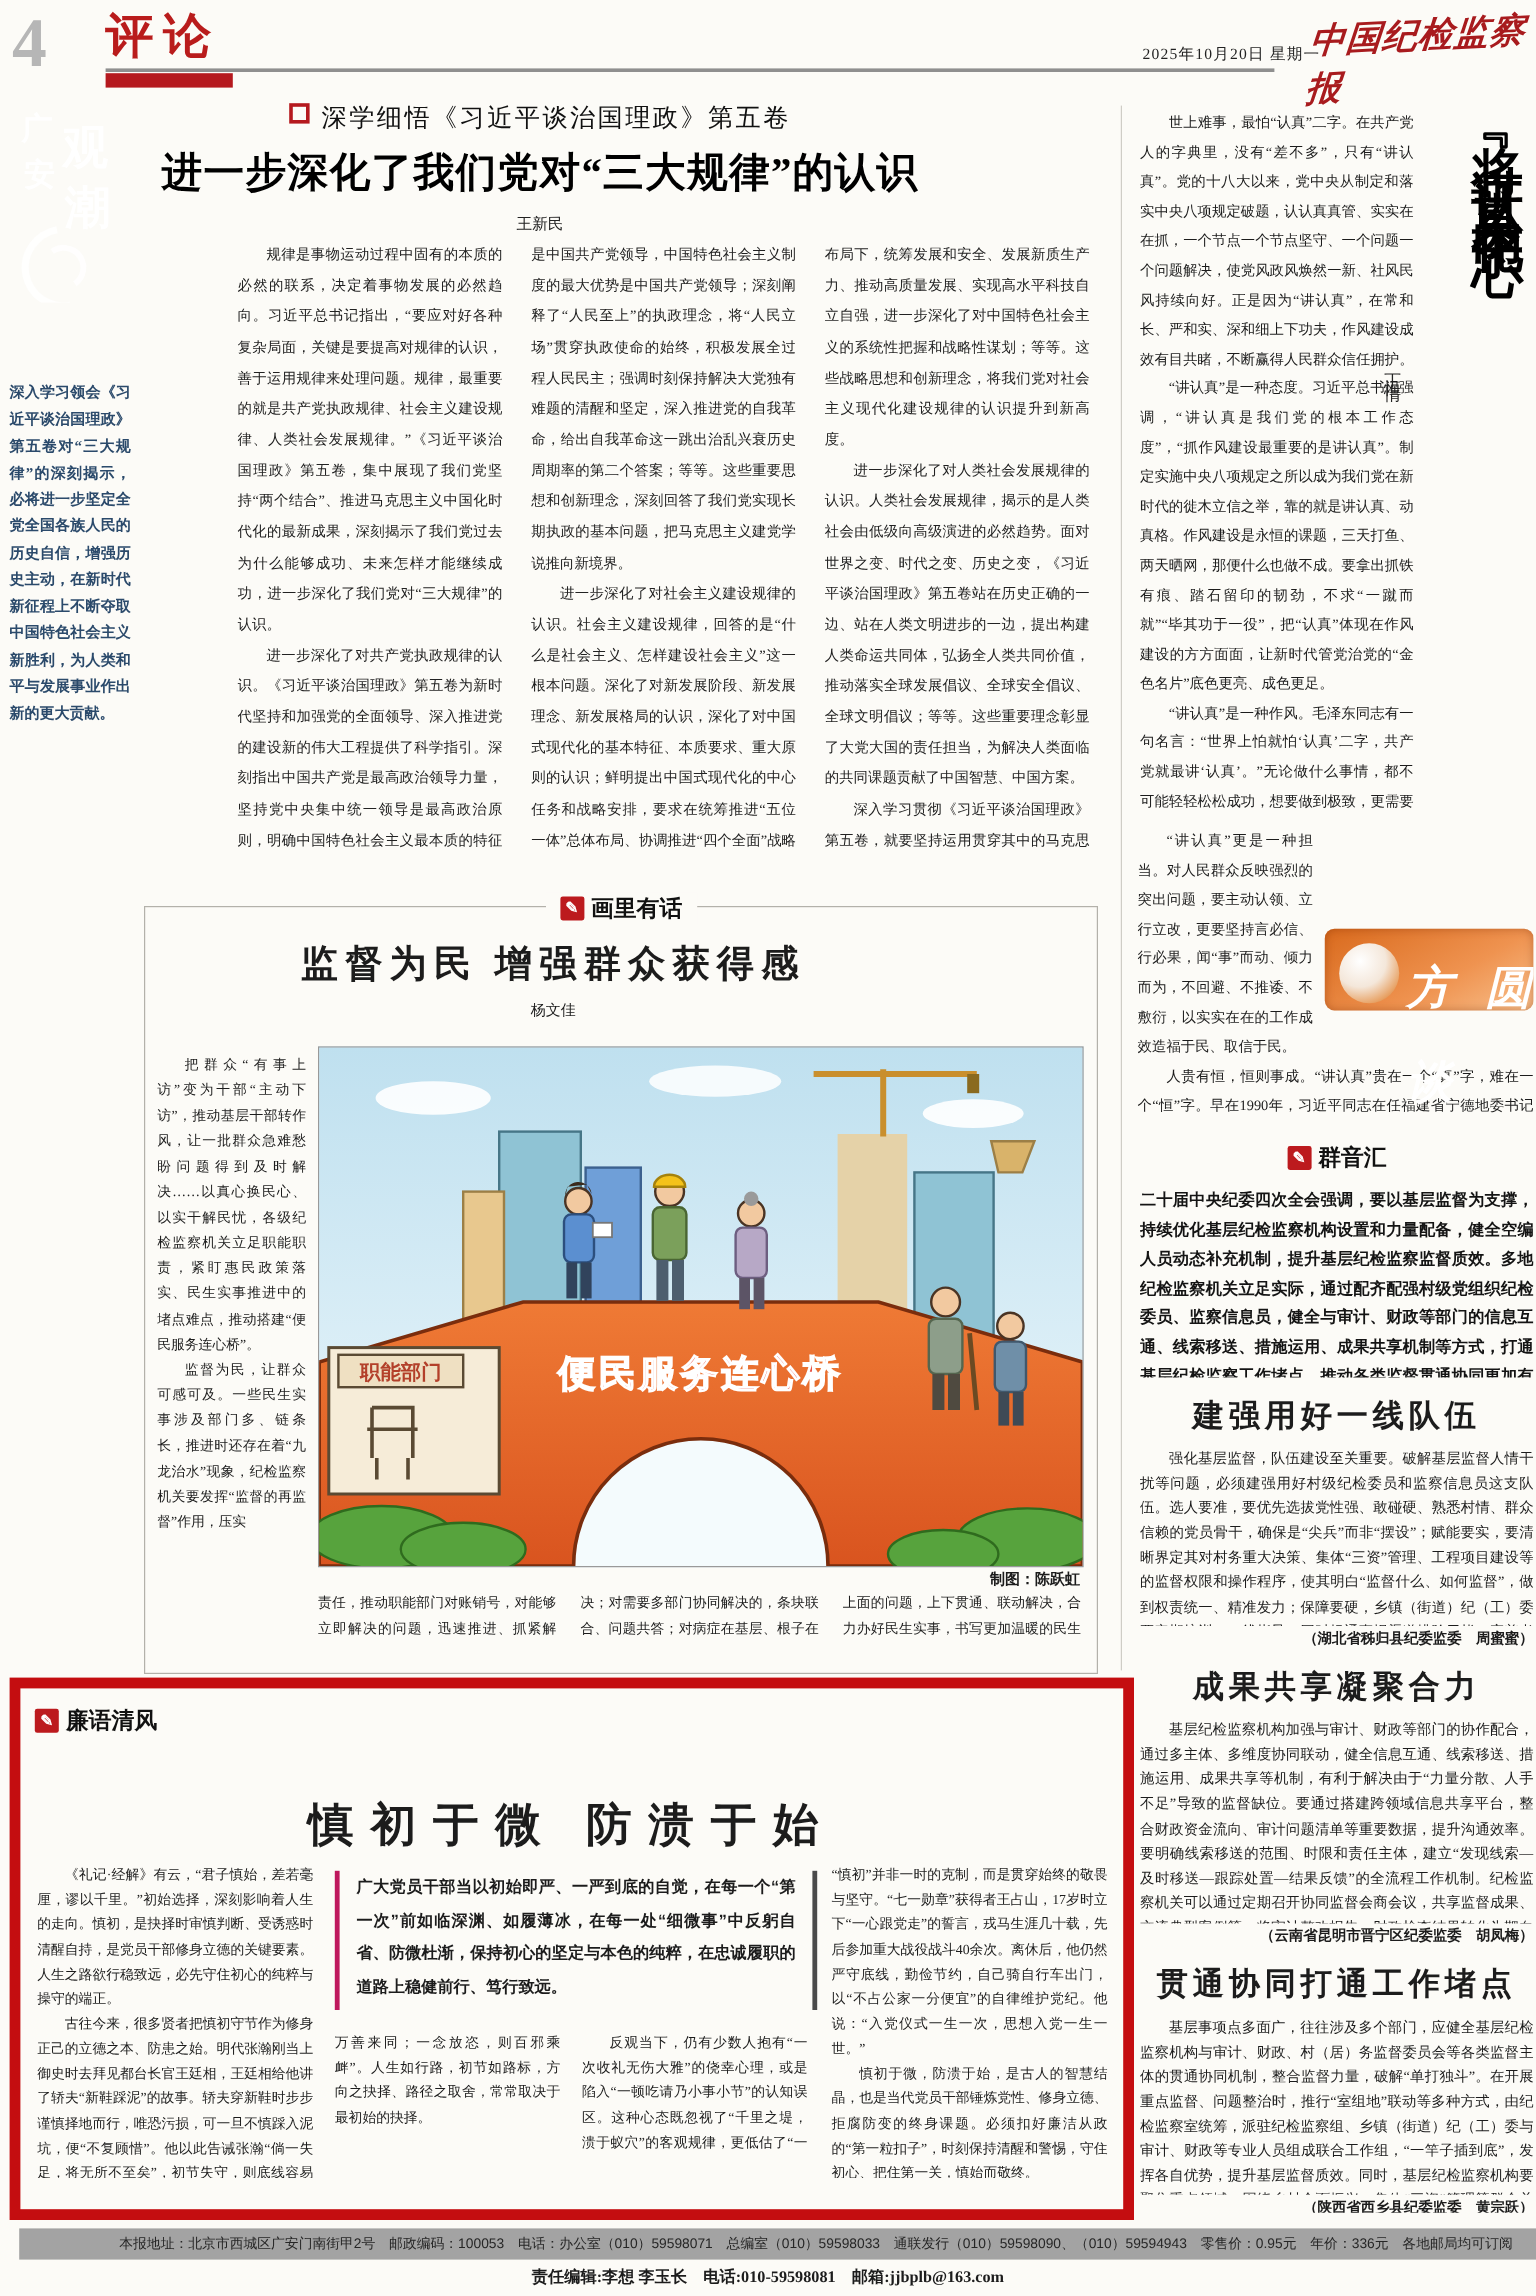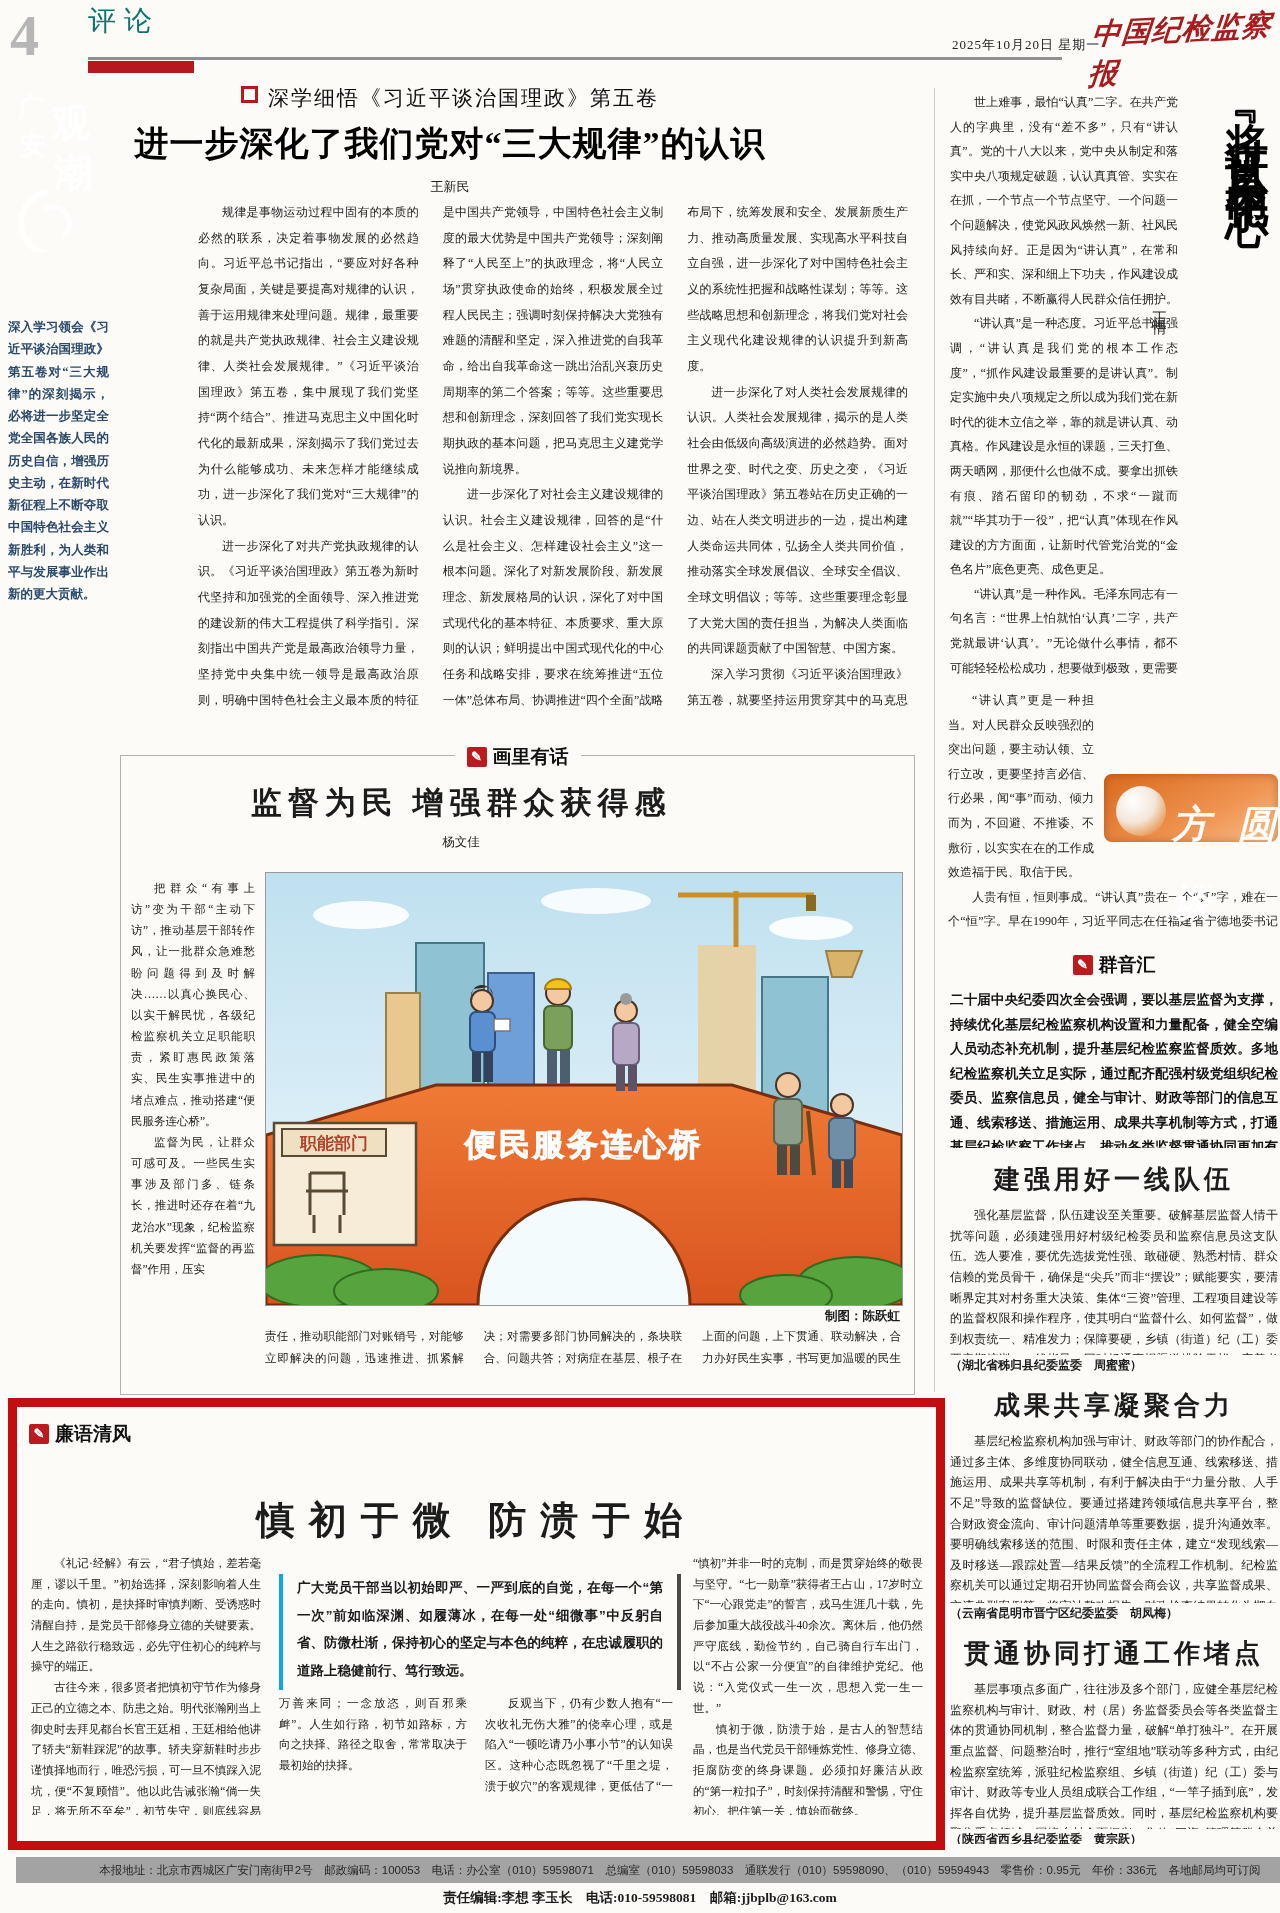--- a/index.html
+++ b/index.html
@@ -8,7 +8,7 @@
   .abs{position:absolute;}
   
   .page-num{left:10px;top:2px;font-size:58px;font-weight:bold;color:#b6b6b6;}
-  .section-title{left:88px;top:2px;font-size:28px;font-weight:400;letter-spacing:8px;color:#0f766e;}
+  .section-title{left:88px;top:2px;font-size:40px;font-weight:700;letter-spacing:8px;color:#b91c1c;}
   .rule-gray{left:88px;top:57px;width:974px;height:3px;background:#8f8f8f;}
   .rule-red{left:88px;top:61px;width:106px;height:12px;background:#b5191e;}
   .date-line{left:952px;top:36px;font-size:13px;color:#222;letter-spacing:1px;}

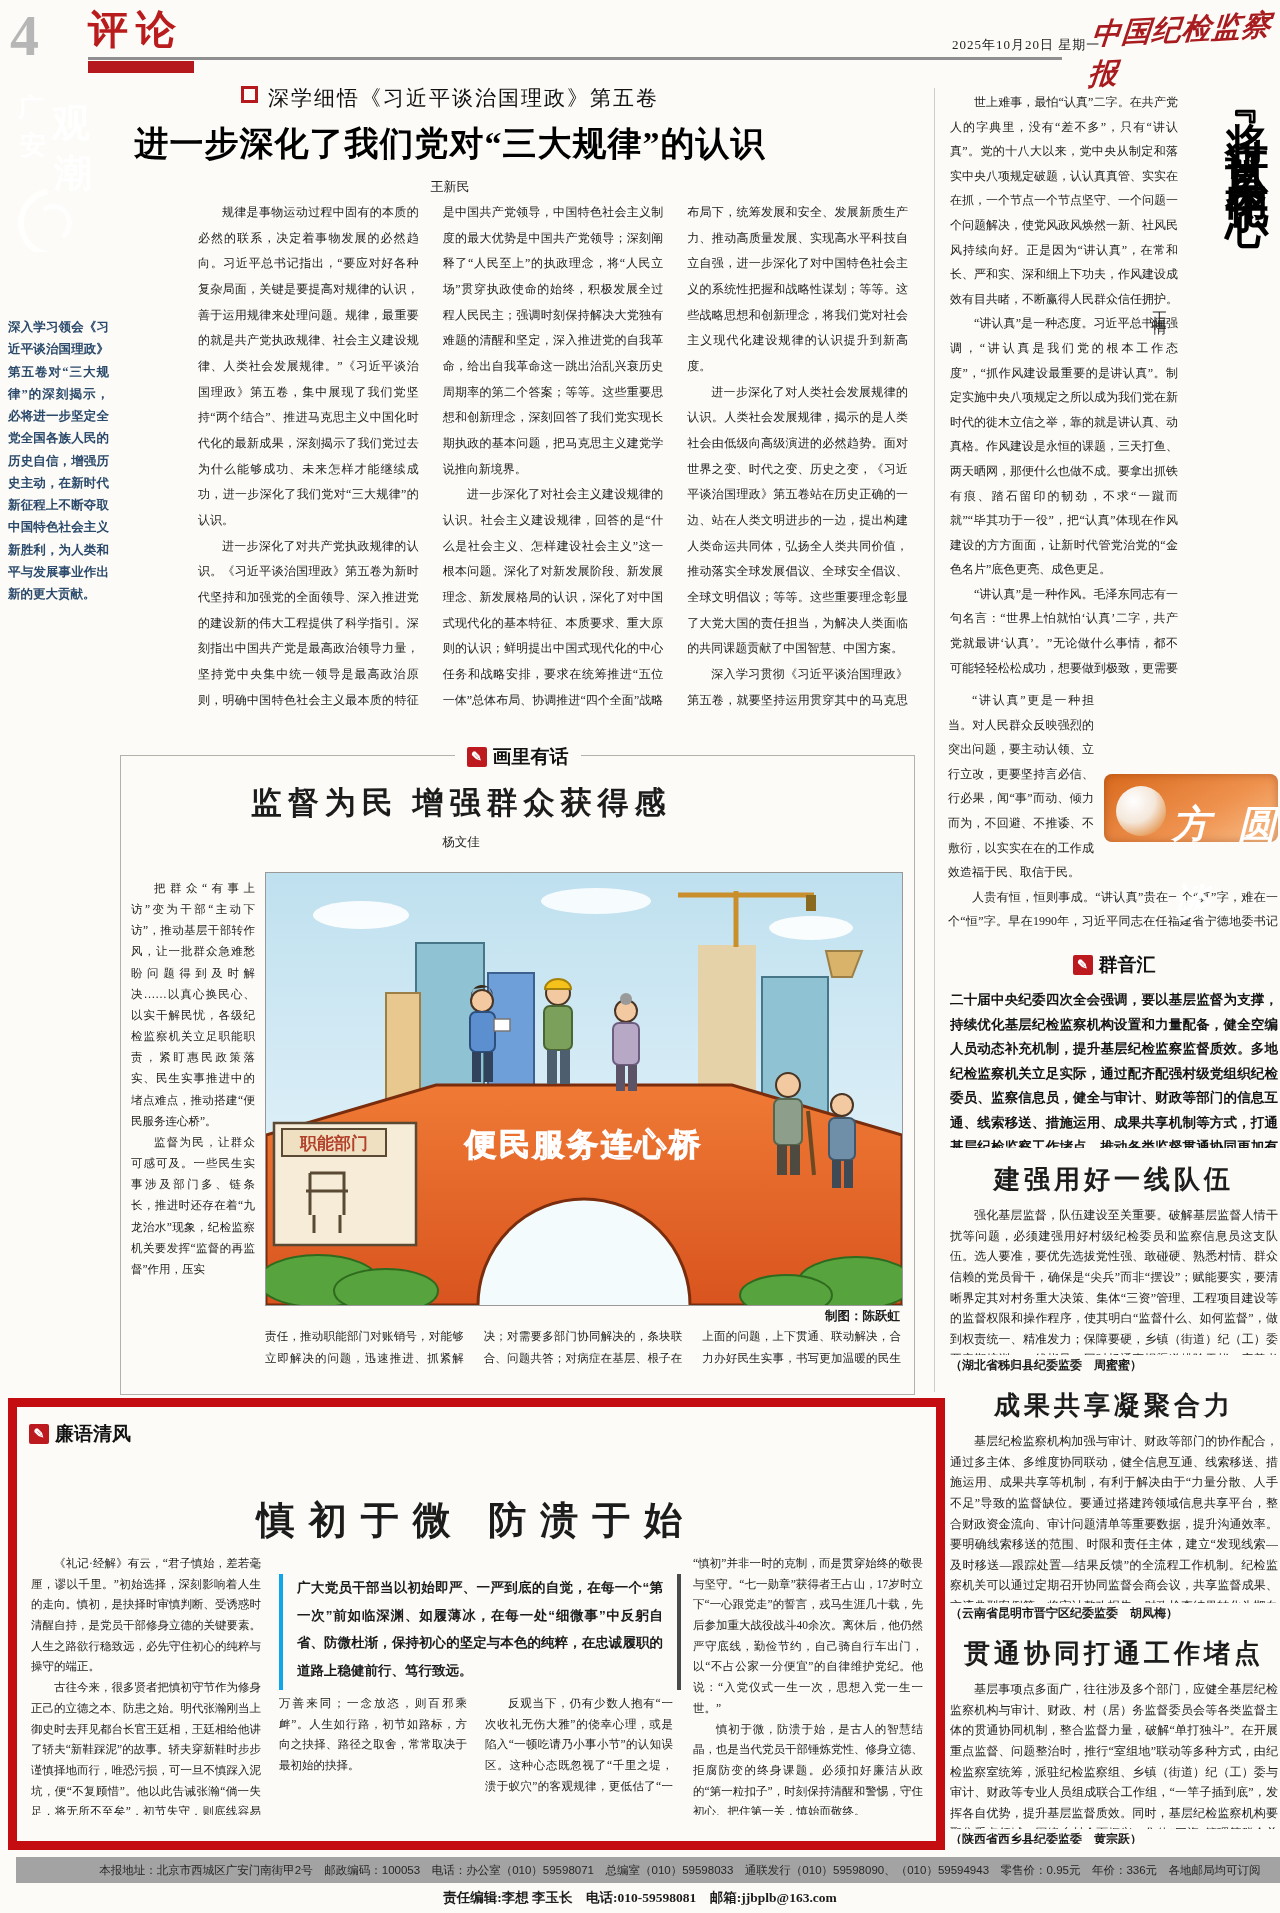--- a/index.html
+++ b/index.html
@@ -74,7 +74,7 @@
              font-size:13.5px;line-height:1.82;text-align:justify;color:#141414;max-height:160px;overflow:hidden;}
   .qyh-art-title{text-align:center;font-size:26px;font-weight:900;letter-spacing:4px;margin:14px 0 8px;}
   .qyh-art-body{font-size:12px;line-height:1.72;text-align:justify;overflow:hidden;}
-  .qyh-attr{text-align:left;font-size:12px;font-weight:bold;margin-top:2px;}
+  .qyh-attr{text-align:right;font-size:12px;font-weight:bold;margin-top:2px;}
   
   .lianyu{left:8px;top:1398px;width:919px;height:434px;border:9px solid #c40d10;background:#fcfbf7;}
   .ly-label{position:absolute;left:12px;top:14px;}

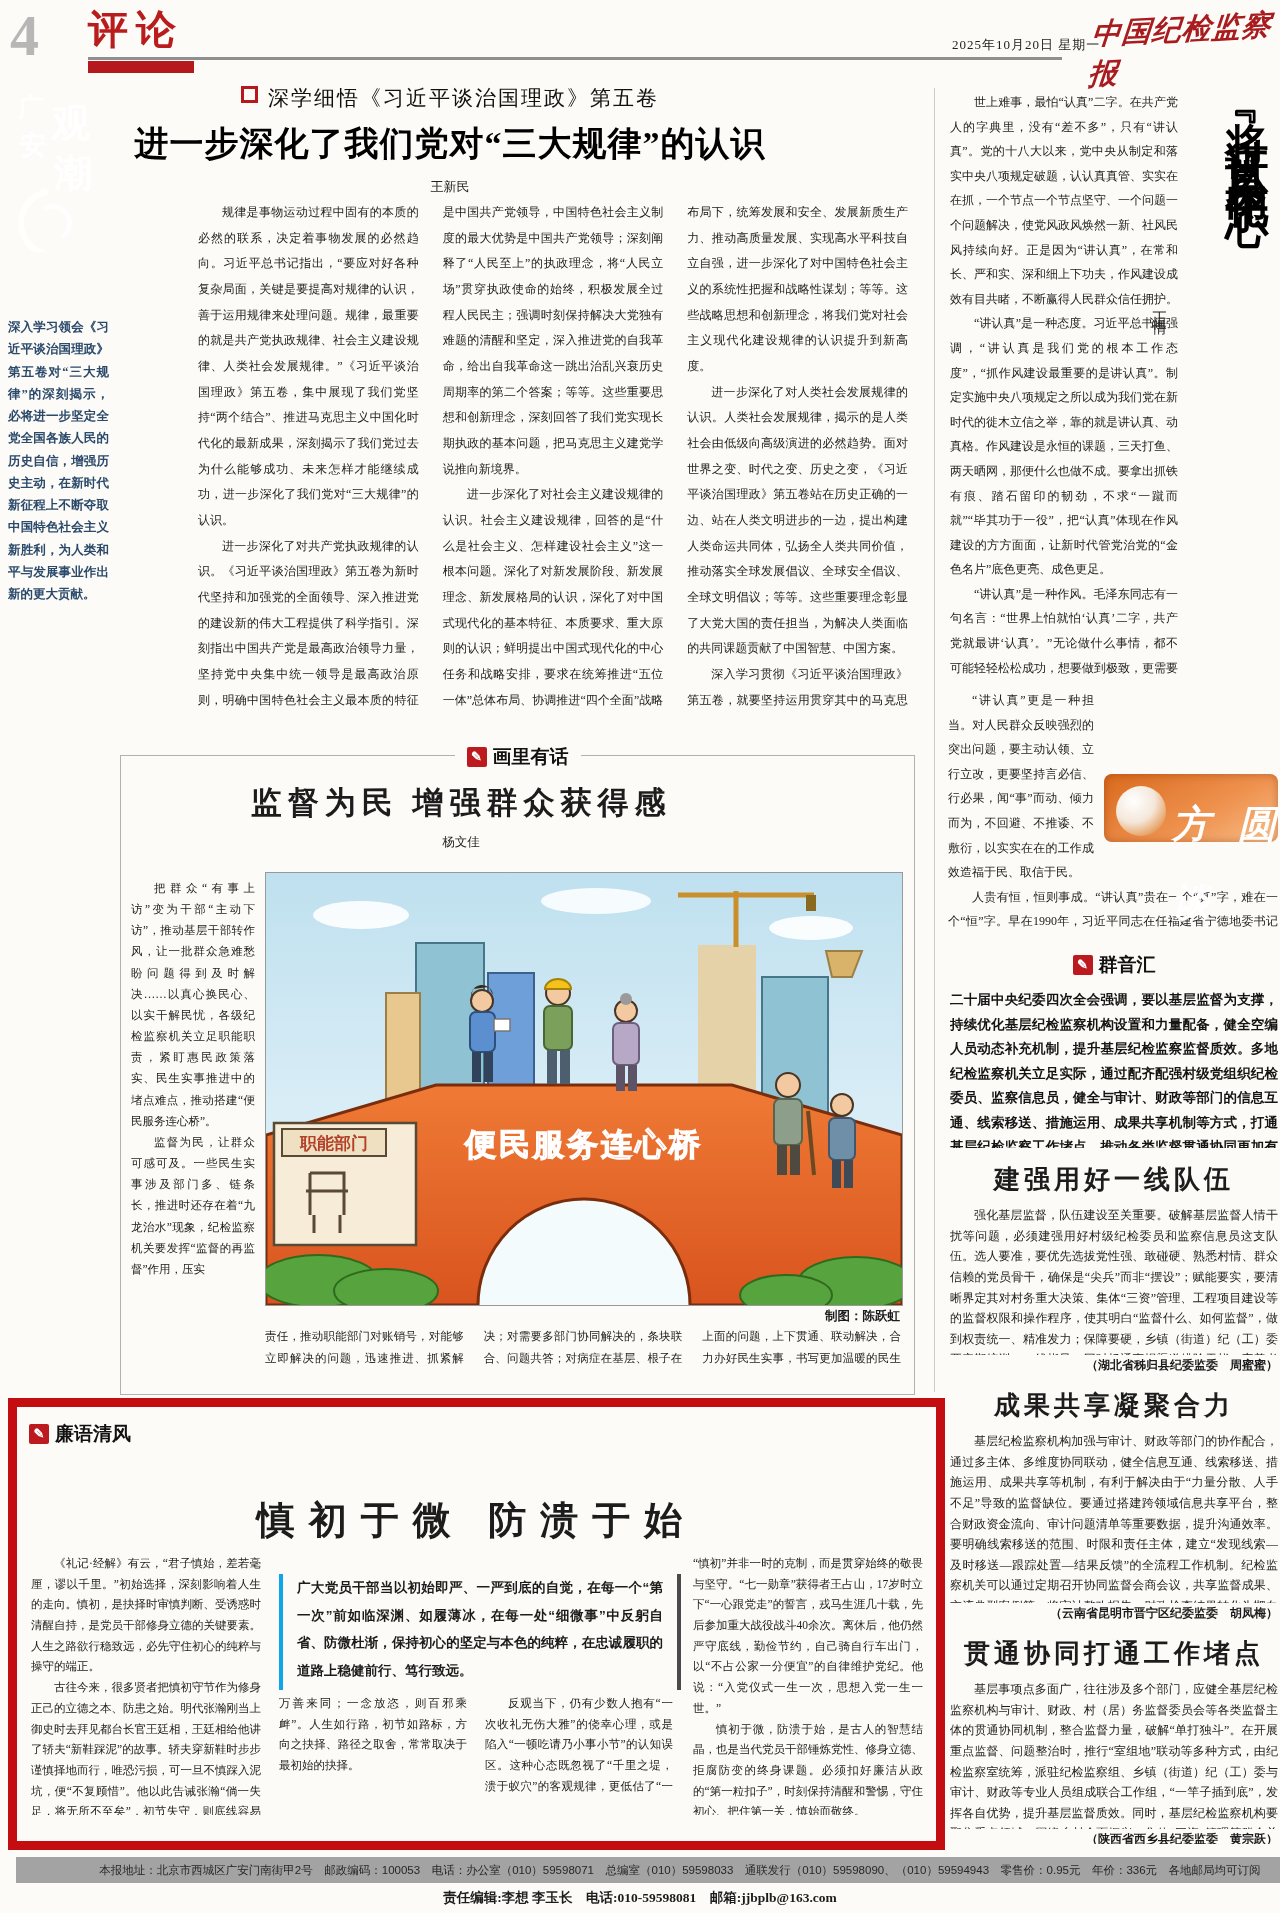--- a/index.html
+++ b/index.html
@@ -83,8 +83,8 @@
   .ly-colA{position:absolute;left:14px;top:146px;width:230px;height:262px;overflow:hidden;
            font-size:11.5px;line-height:1.8;text-align:justify;}
   .ly-quote{position:absolute;left:262px;top:152px;width:366px;height:116px;overflow:hidden;padding:0 14px;
-            border-left:4px solid #0ea5e9;border-right:4px solid #4a4a4a;
-            font-family:"Liberation Sans","DejaVu Sans",sans-serif;font-weight:bold;font-size:13.5px;line-height:2.05;text-align:justify;margin-top:15px;}
+            border-left:4px solid #be185d;border-right:4px solid #4a4a4a;
+            font-family:"Liberation Sans","DejaVu Sans",sans-serif;font-weight:bold;font-size:13.5px;line-height:2.05;text-align:justify;}
   .ly-mid{position:absolute;left:262px;top:286px;width:394px;height:122px;column-count:2;column-gap:18px;
           column-fill:auto;overflow:hidden;font-size:11.5px;line-height:1.8;text-align:justify;}
   .ly-colD{position:absolute;left:676px;top:146px;width:230px;height:262px;overflow:hidden;

